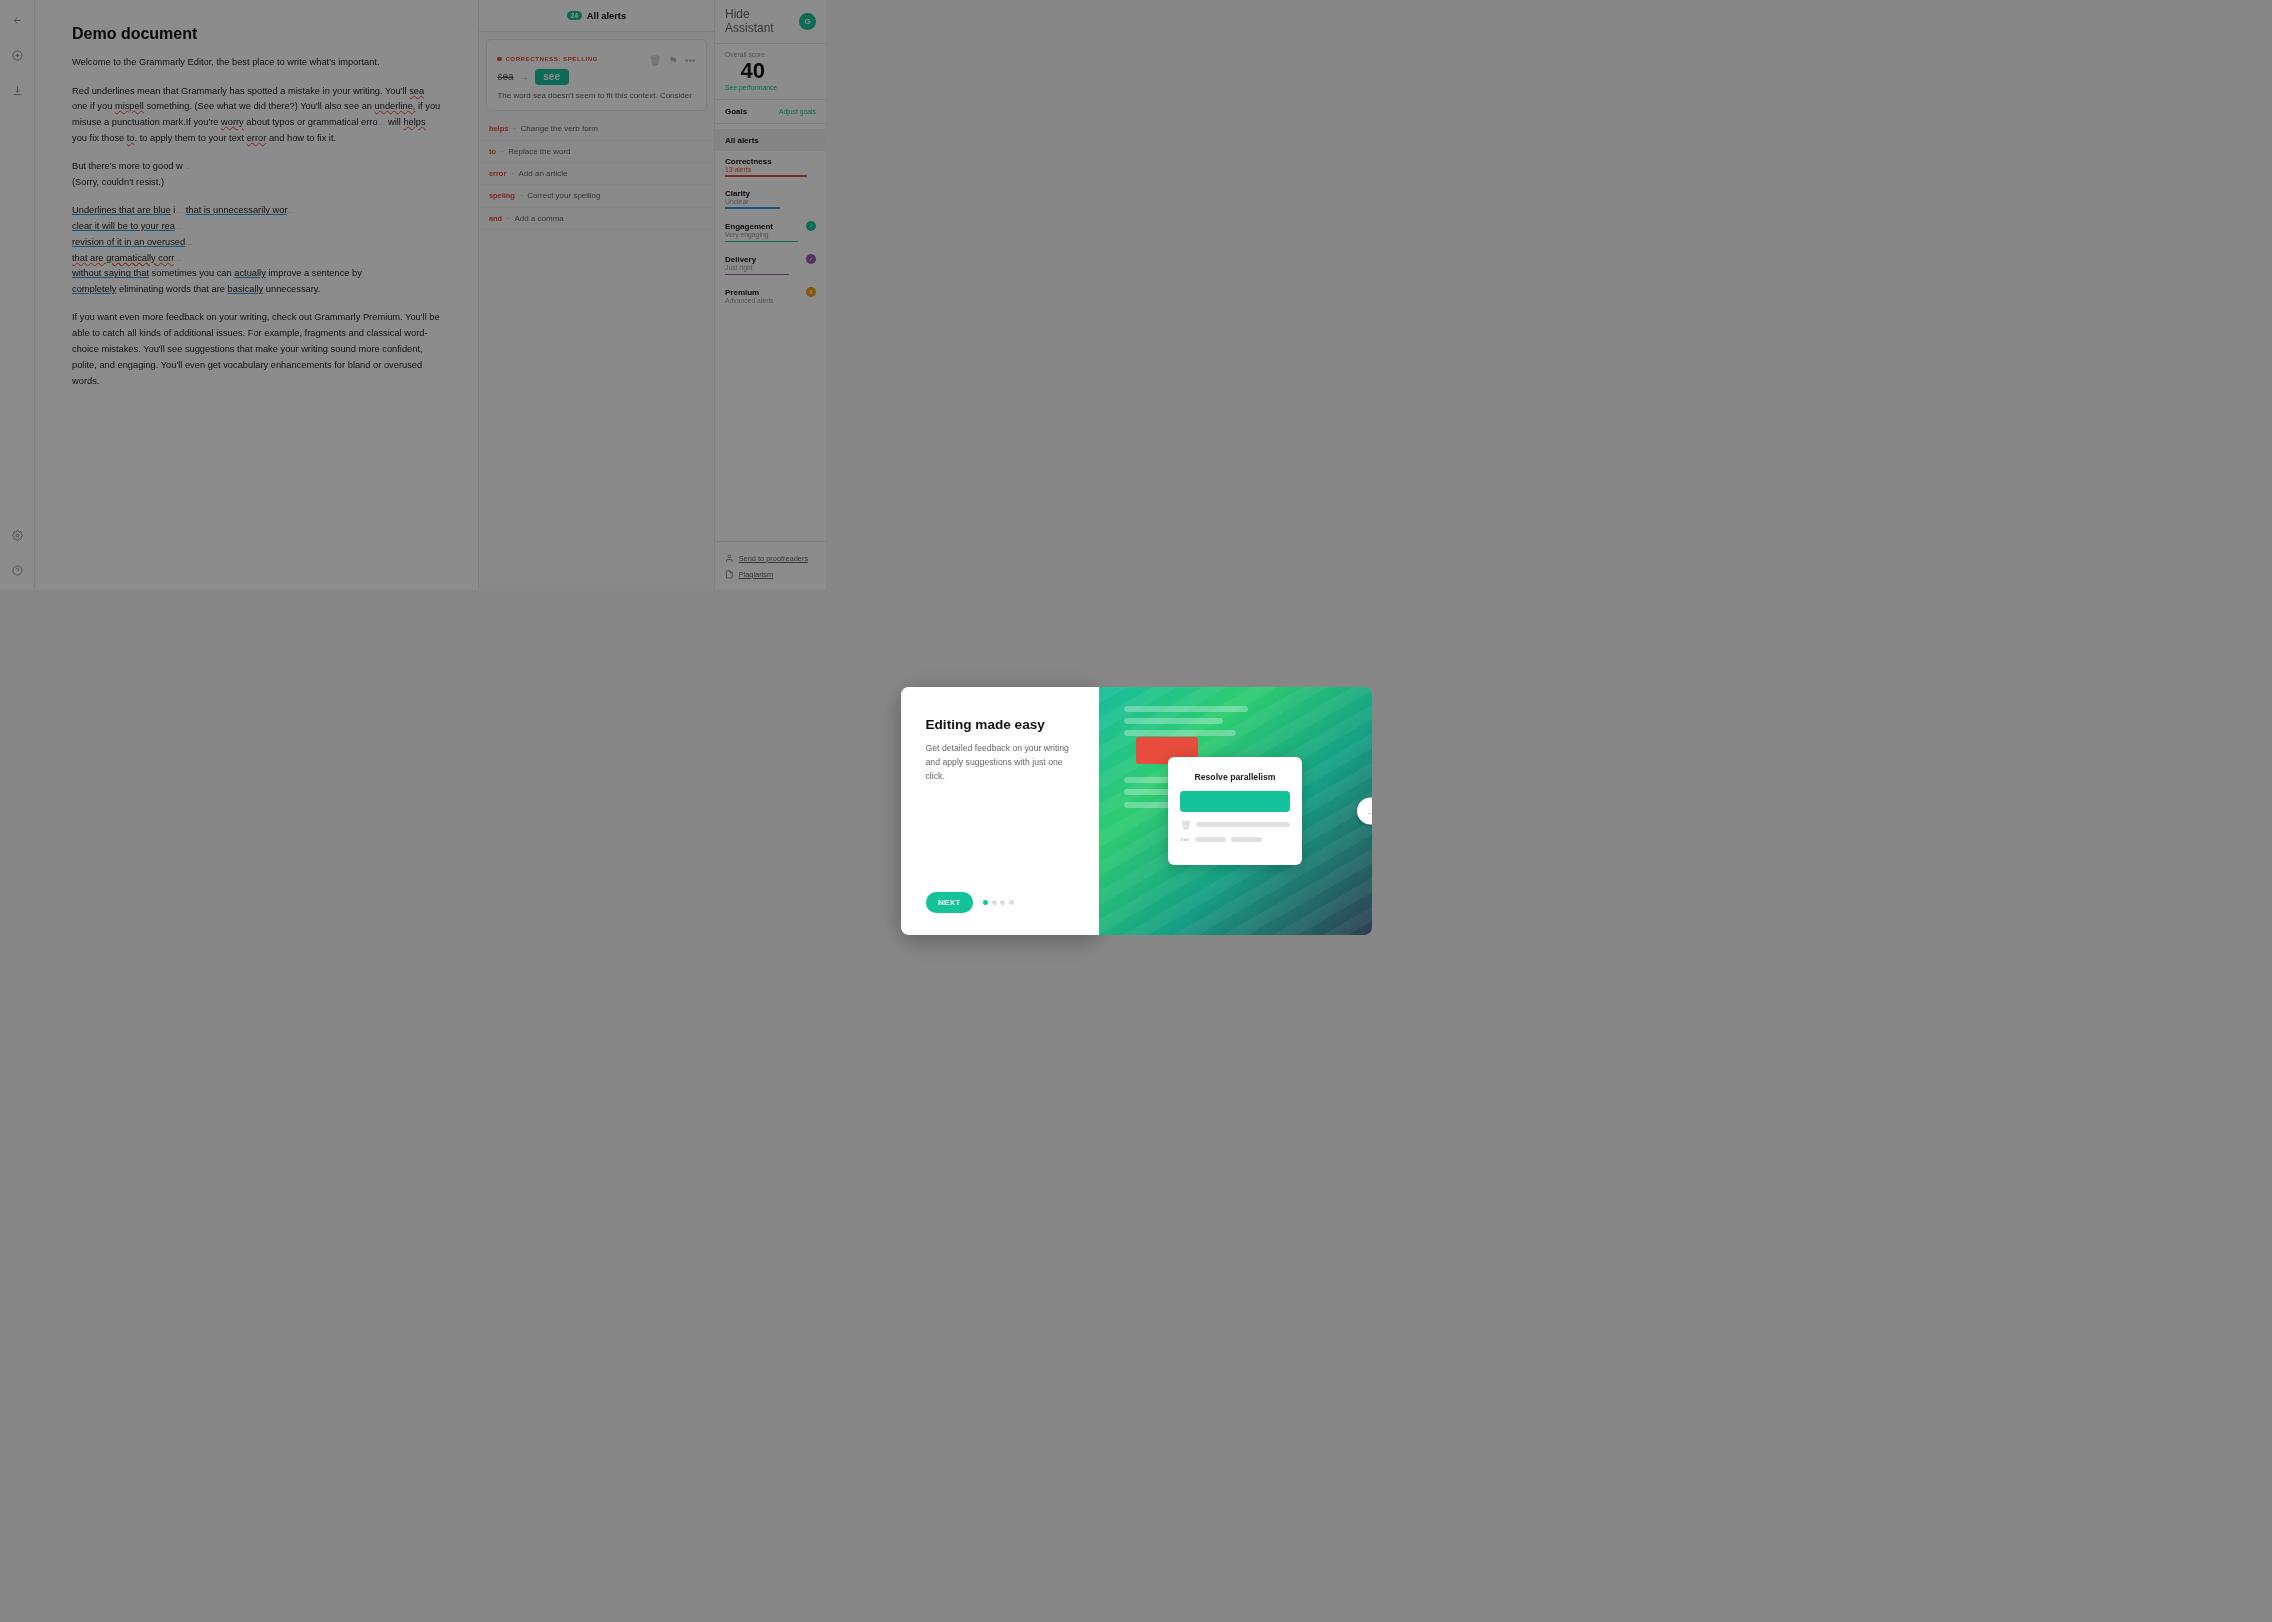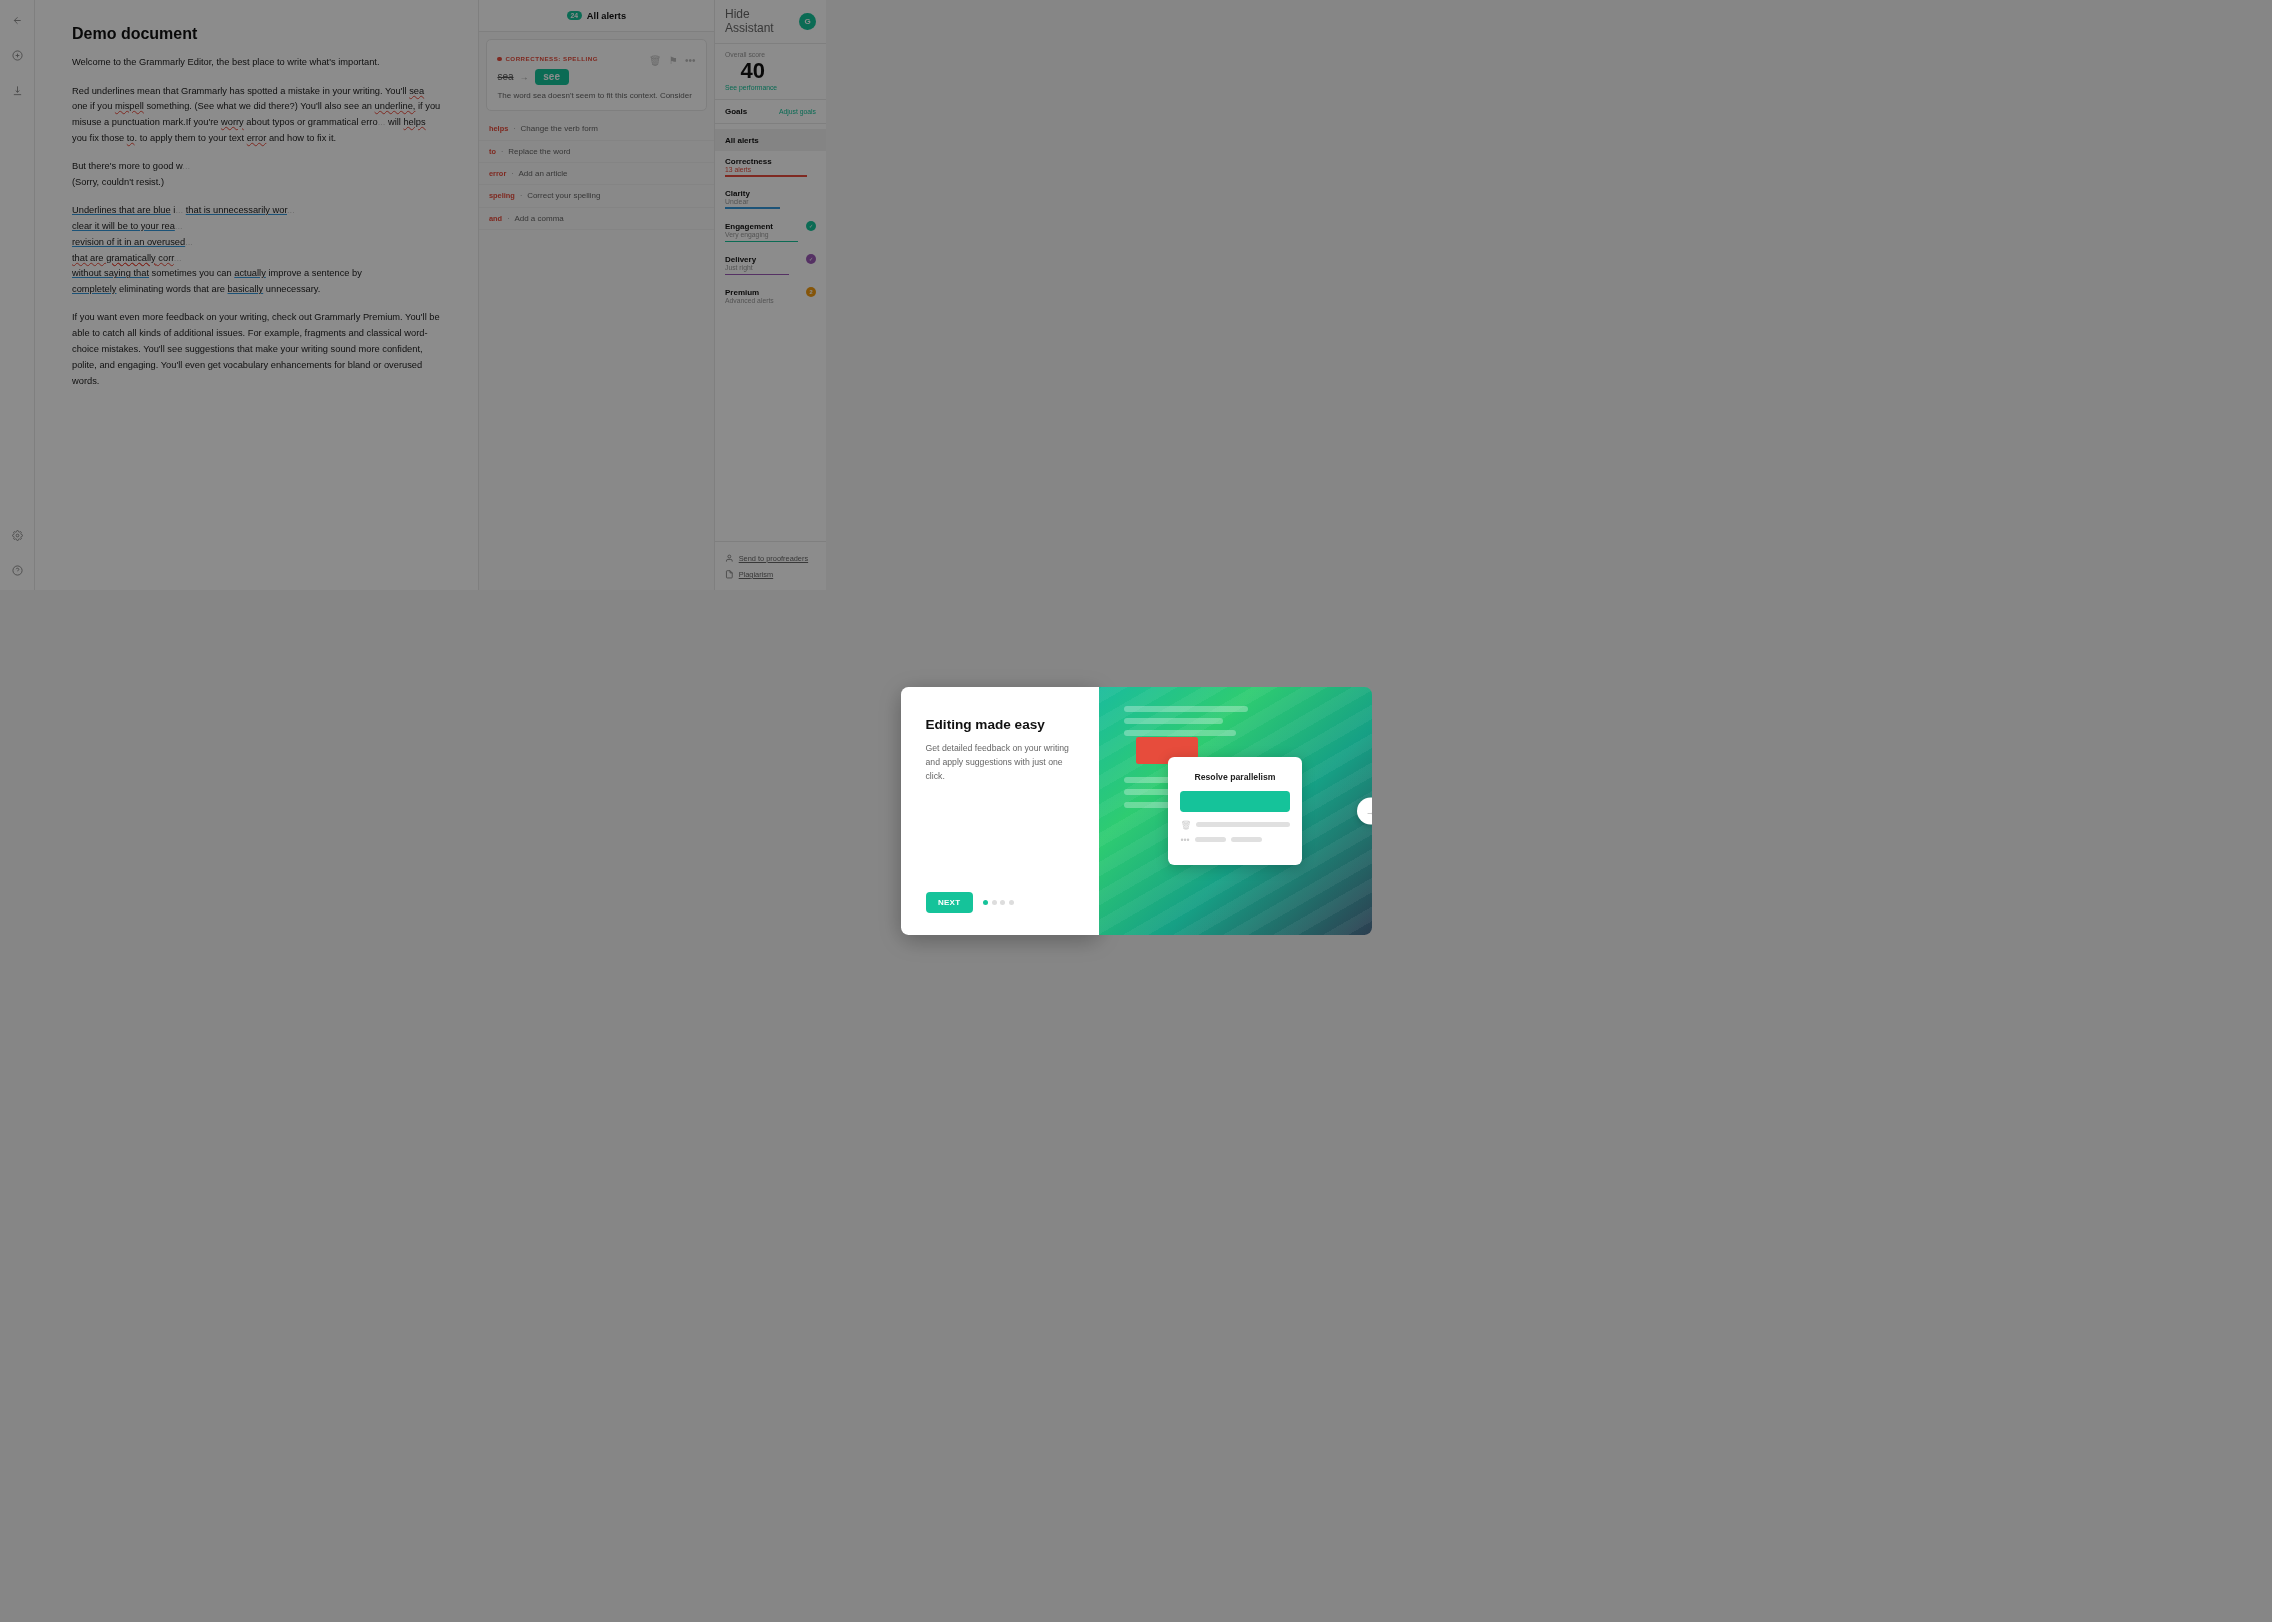--- a/index.html
+++ b/index.html
@@ -535,7 +535,7 @@
       background: #15c39a;
       color: #fff;
       border: none;
-      border-radius: 4px;
+      border-radius: 10px;
       padding: 6.2px 12.4px;
       font-size: 8px;
       font-weight: 700;

